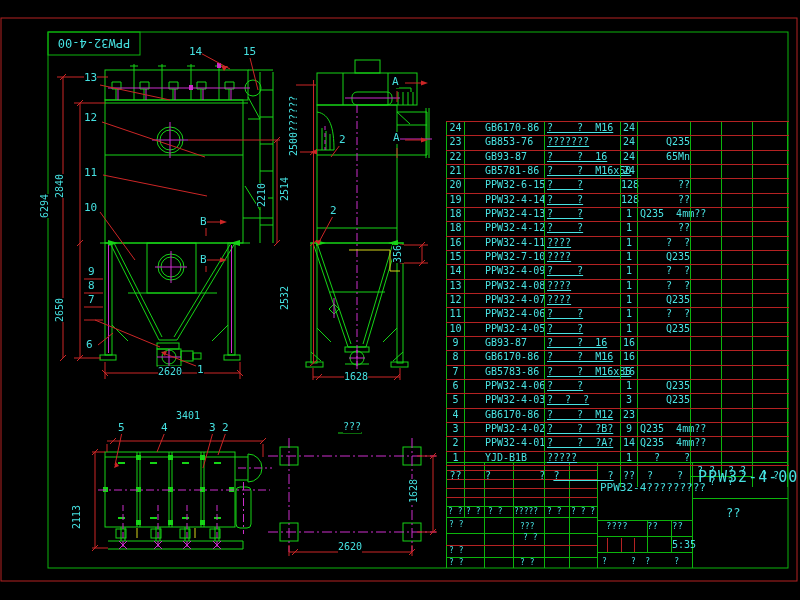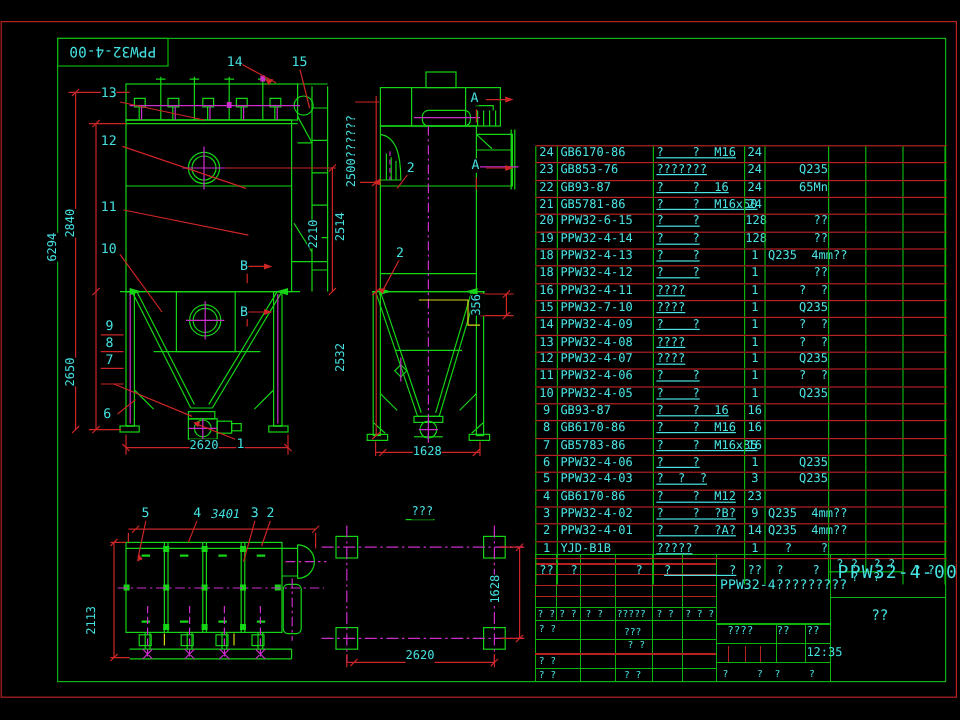--- a/index.html
+++ b/index.html
@@ -16,7 +16,7 @@
   .pcell{box-sizing:border-box;border-left:1px solid #0cb40c;font-size:10px;line-height:12px;
          white-space:pre;overflow:visible;display:block;}
   .c-no{width:18px;text-align:center;}
-  .c-code{width:80px;padding-left:2px;}
+  .c-code{width:80px;padding-left:20px;}
   .c-name{width:76px;padding-left:2px;text-decoration:underline;}
   .c-qty{width:17px;text-align:center;}
   .c-material{width:53px;padding-left:2px;text-align:right;}

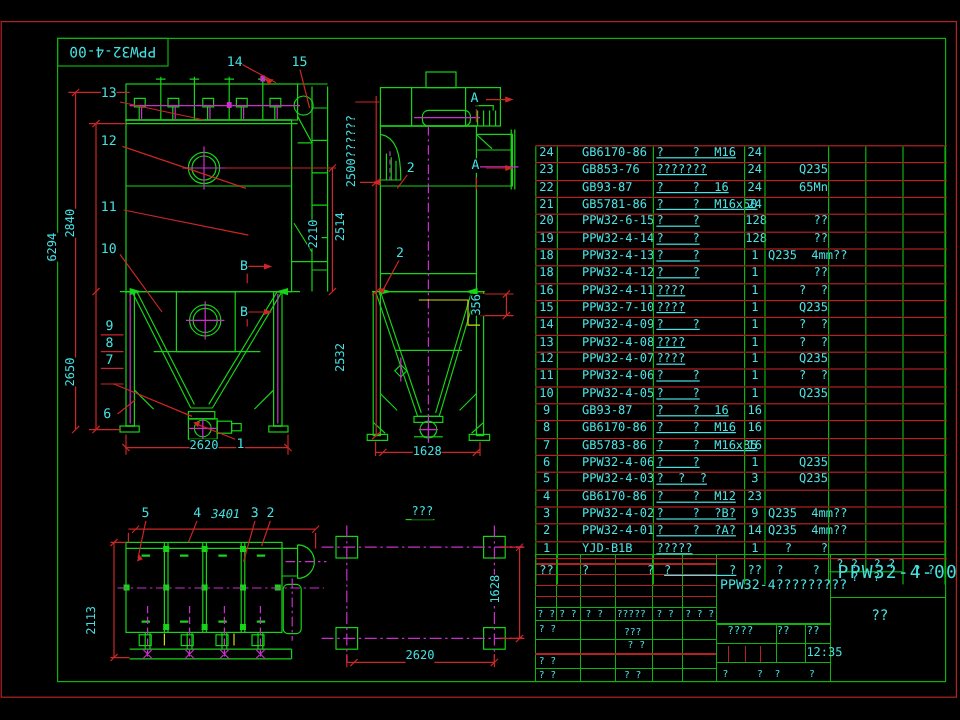--- a/index.html
+++ b/index.html
@@ -235,7 +235,7 @@
 <div class="ann bal" style="left:161px;top:422px;">4</div>
 <div class="ann bal" style="left:209px;top:422px;">3</div>
 <div class="ann bal" style="left:222px;top:422px;">2</div>
-<div class="ann" style="left:176px;top:424px;font-style:italic;">3401</div>
+<div class="ann" style="left:176px;top:410px;">3401</div>
 <div class="ann rot" style="left:83px;top:517px;">2113</div>
 
 <div class="ann" style="left:343px;top:421px;">???</div>

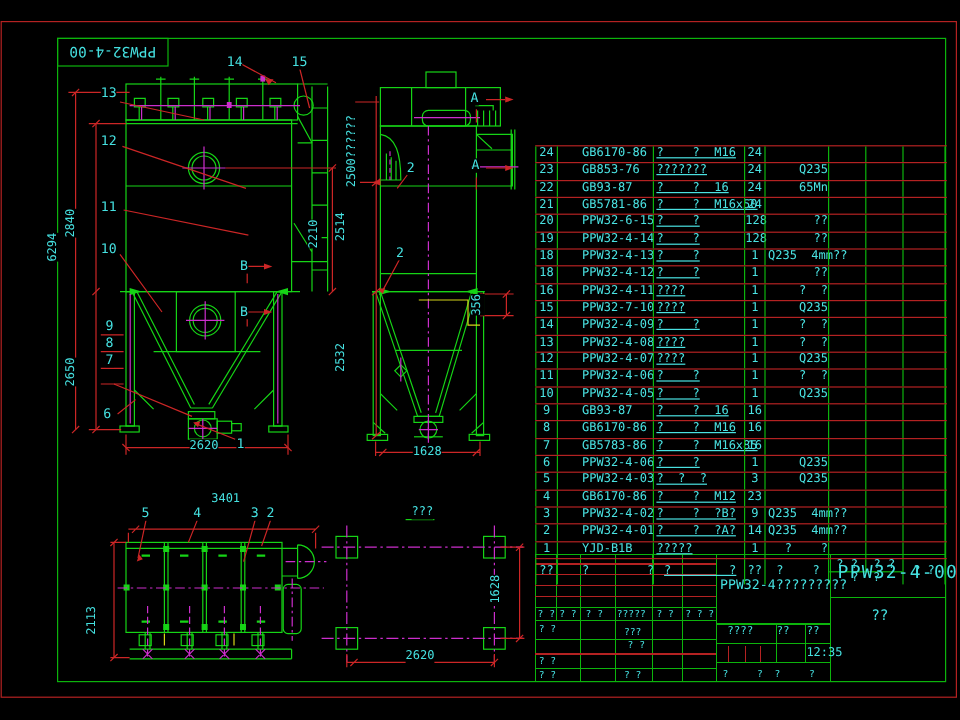--- a/index.html
+++ b/index.html
@@ -508,7 +508,7 @@
 <div class="tb" style="left:606px;top:521px;font-size:9px;">????</div>
 <div class="tb" style="left:647px;top:521px;font-size:9px;">??</div>
 <div class="tb" style="left:672px;top:521px;font-size:9px;">??</div>
-<div class="tb" style="left:672px;top:539px;font-size:10px;">12:35</div>
+<div class="tb" style="left:672px;top:539px;font-size:10px;">5:35</div>
 <div class="tb" style="left:602px;top:557px;font-size:8px;">?     ?  ?     ?</div>
 <div class="tb" style="left:448px;top:507px;font-size:8px;">? ?</div>
 <div class="tb" style="left:466px;top:507px;font-size:8px;">? ?</div>

